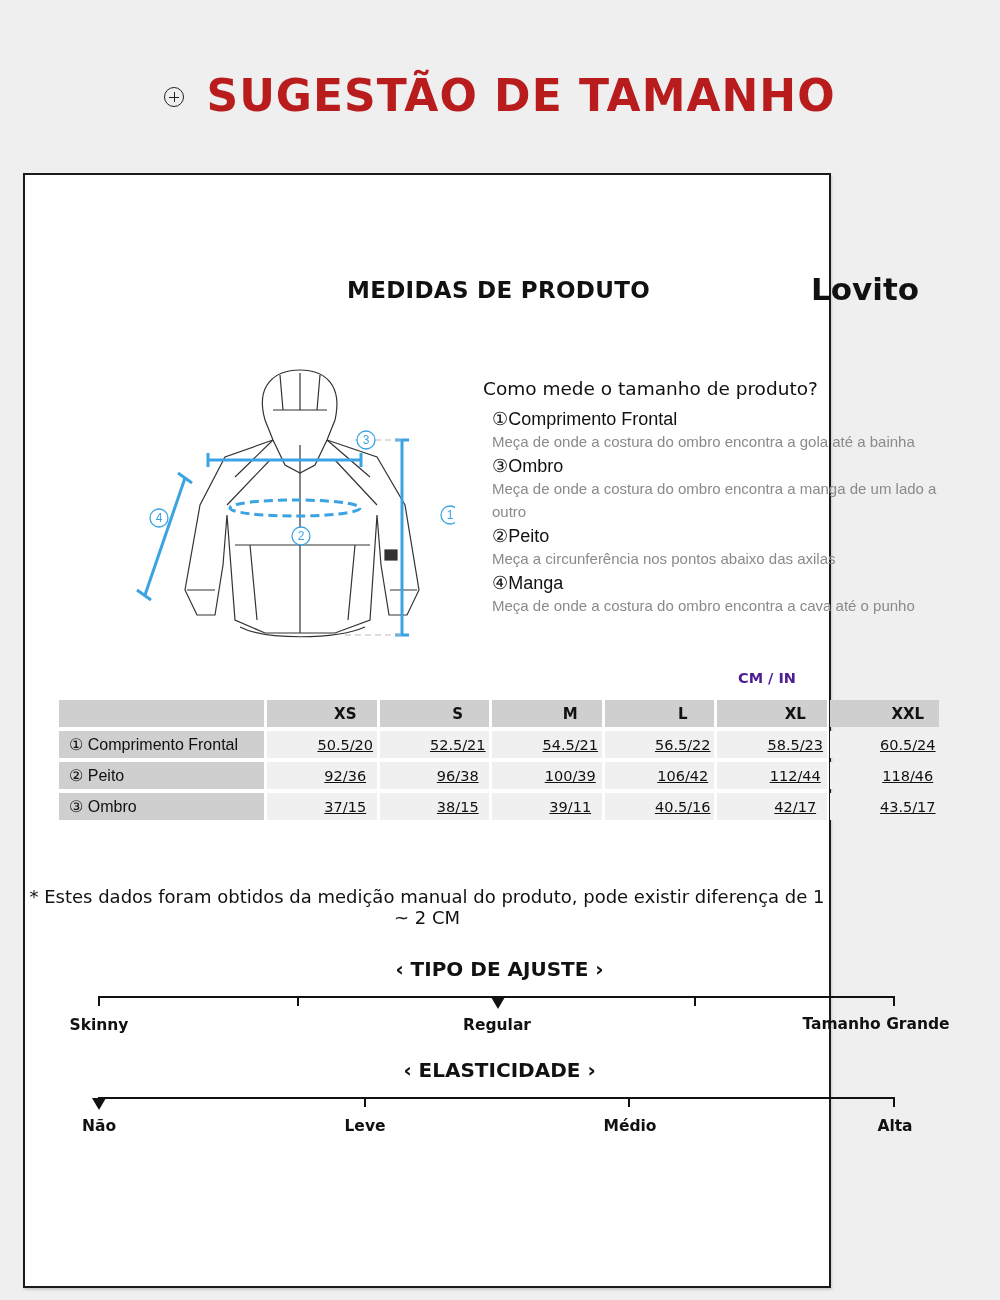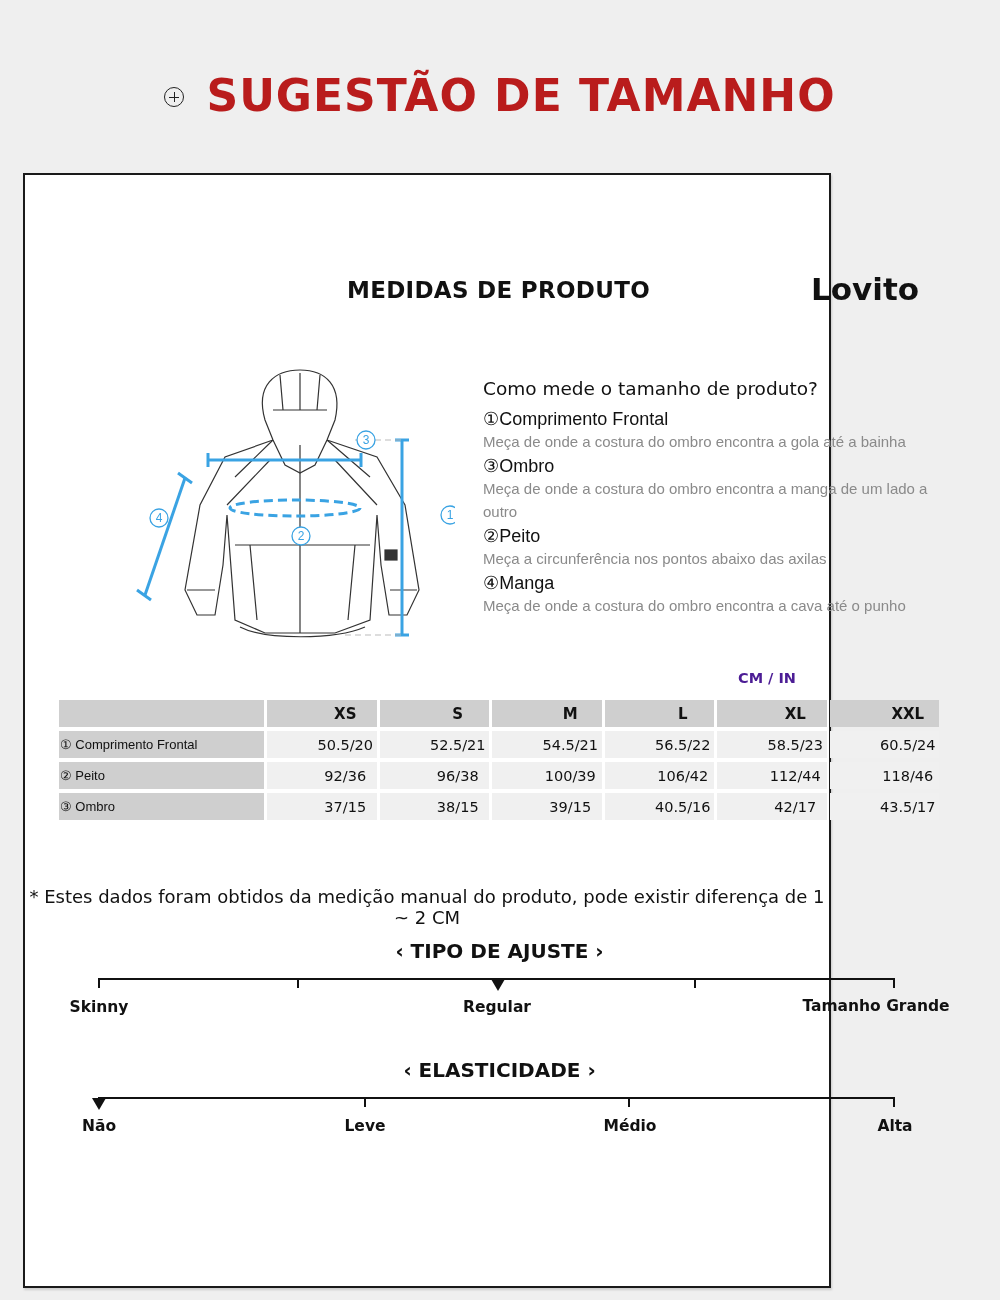--- a/index.html
+++ b/index.html
@@ -22,7 +22,7 @@
 
   .howto { position: absolute; left: 458px; top: 203px; width: 470px; }
   .howto-title { font-family: "DejaVu Sans", sans-serif; font-size: 18.5px; font-weight: 500; color: #111; margin-bottom: 9px; }
-  .m-item { margin-bottom: 2px; }
+  .m-item { margin-bottom: 2px; margin-left: 9px; }
   .m-name { font-size: 18px; color: #111; line-height: 22px; }
   .m-desc { font-size: 15px; color: #8a8a8a; line-height: 23px; }
 

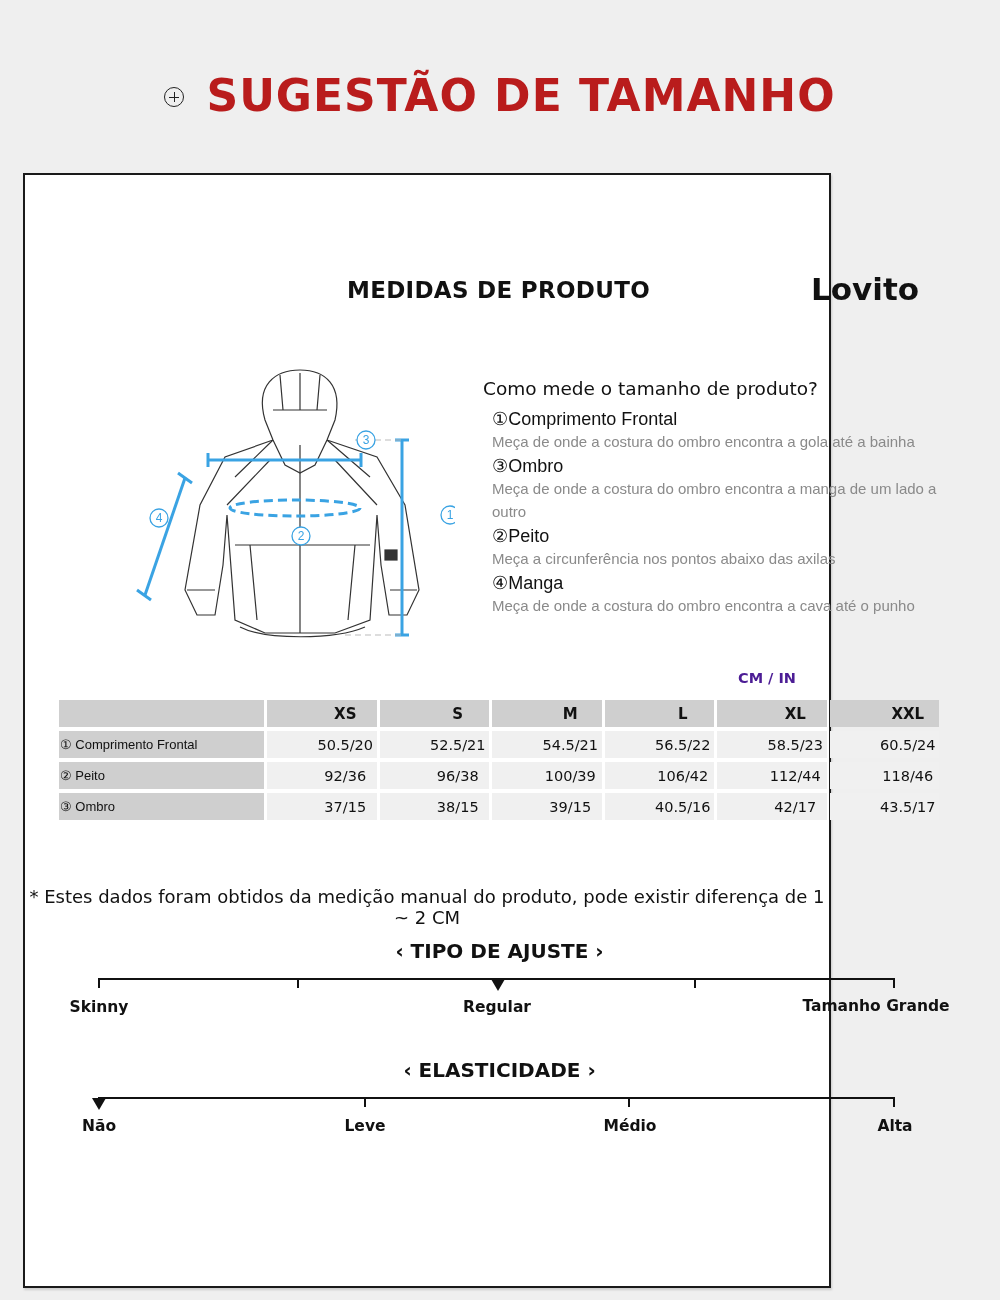--- a/index.html
+++ b/index.html
@@ -32,7 +32,7 @@
   .size-table th, .size-table td { height: 27px; text-align: center; font-size: 15.5px; color: #111; padding-left: 47px; }
   .size-table th { background: #cfcfcf; font-family: "DejaVu Sans", sans-serif; font-weight: 700; font-size: 15px; }
   .size-table th.corner { width: 205px; }
-  .size-table td.row-head { background: #cfcfcf; text-align: left; padding-left: 1px; font-size: 13px; }
+  .size-table td.row-head { background: #cfcfcf; text-align: left; padding-left: 10px; font-size: 16px; }
   .size-table td.val { background: #f0f0f0; font-family: "DejaVu Sans", sans-serif; font-size: 14.5px; font-weight: 500; }
 
   .footnote { position: absolute; left: 0; width: 100%; top: 711px; text-align: center; font-family: "DejaVu Sans", sans-serif; font-size: 18px; color: #111; }

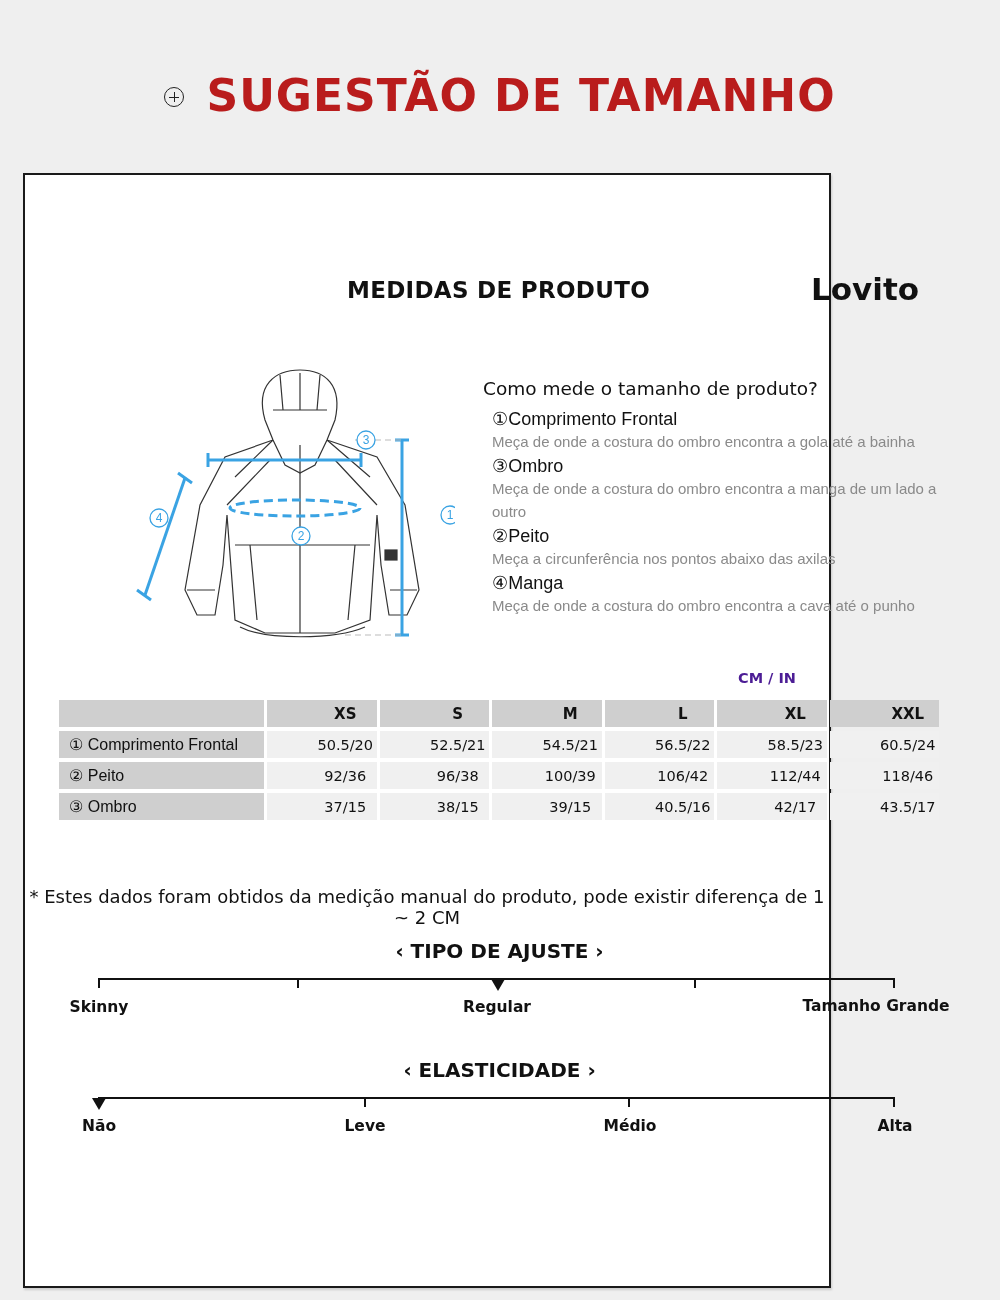--- a/index.html
+++ b/index.html
@@ -33,7 +33,7 @@
   .size-table th { background: #cfcfcf; font-family: "DejaVu Sans", sans-serif; font-weight: 700; font-size: 15px; }
   .size-table th.corner { width: 205px; }
   .size-table td.row-head { background: #cfcfcf; text-align: left; padding-left: 10px; font-size: 16px; }
-  .size-table td.val { background: #f0f0f0; font-family: "DejaVu Sans", sans-serif; font-size: 14.5px; font-weight: 500; }
+  .size-table td.val { background: #f0f0f0; font-family: "DejaVu Sans", sans-serif; font-size: 14.5px; font-weight: 500; text-decoration: underline; }
 
   .footnote { position: absolute; left: 0; width: 100%; top: 711px; text-align: center; font-family: "DejaVu Sans", sans-serif; font-size: 18px; color: #111; }
 

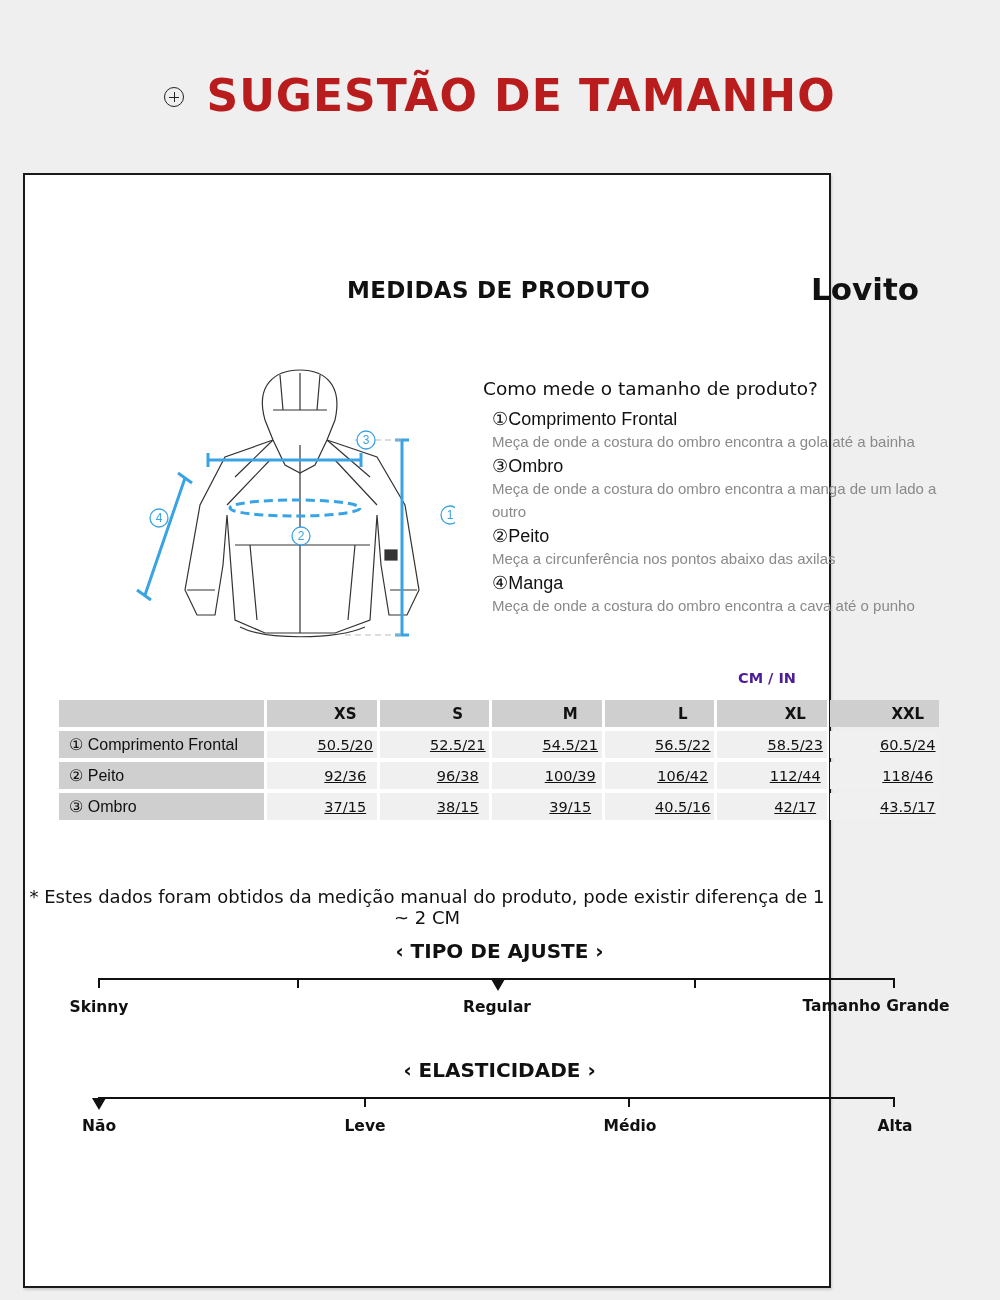--- a/index.html
+++ b/index.html
@@ -161,7 +161,7 @@
         <td class="row-head">③ Ombro</td>
         <td class="val">37/15</td>
         <td class="val">38/15</td>
-        <td class="val">39/15</td>
+        <td class="val">39/11</td>
         <td class="val">40.5/16</td>
         <td class="val">42/17</td>
         <td class="val">43.5/17</td>

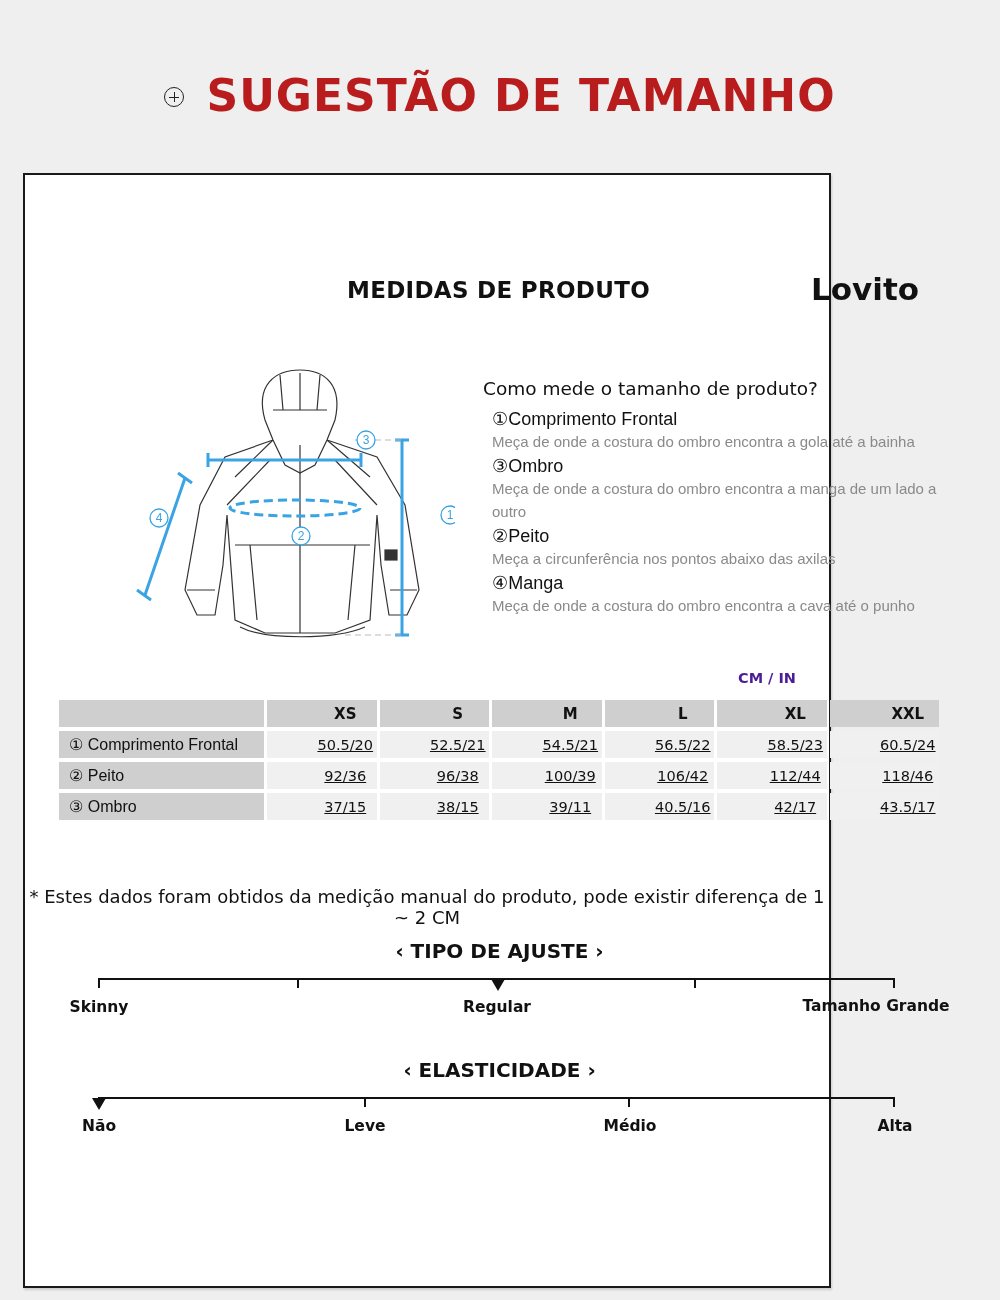--- a/index.html
+++ b/index.html
@@ -171,7 +171,7 @@
 
   <div class="footnote">* Estes dados foram obtidos da medição manual do produto, pode existir diferença de 1 ~ 2 CM</div>
 
-  <div class="scale" style="top:764px; height:80px;">
+  <div class="scale" style="top:782px; height:80px;">
     <div class="scale-title" style="top:0;">‹ TIPO DE AJUSTE ›</div>
     <div class="scale-line" style="top:39px;"></div>
     <div class="tick" style="left:73px; top:39px;"></div>

